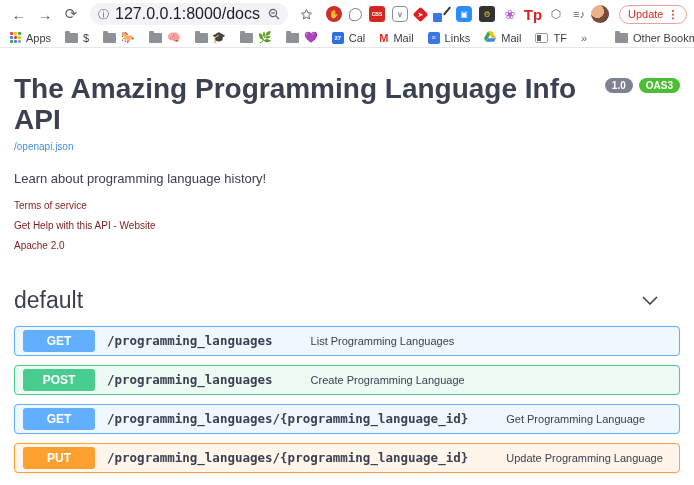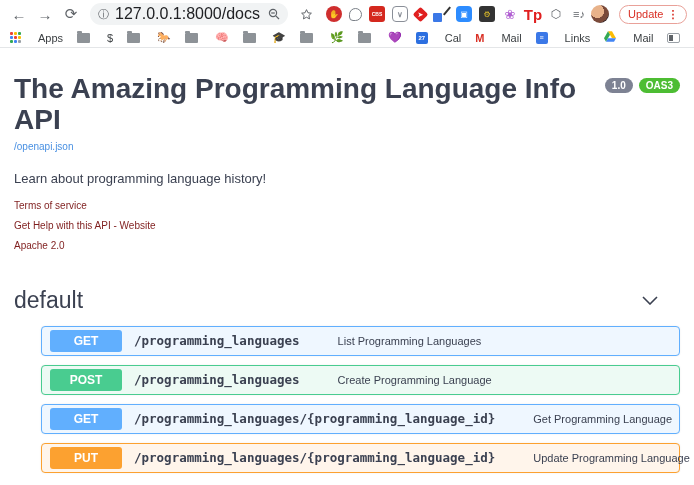--- a/index.html
+++ b/index.html
@@ -43,7 +43,7 @@
 
   .bookmarks { height:20px; display:flex; align-items:center; padding:0 10px; gap:14px;
                background:#fff; border-bottom:1px solid #e4e6e8; font-size:11px; color:#3c4043; }
-  .bm { display:flex; align-items:center; gap:17px; white-space:nowrap; }
+  .bm { display:flex; align-items:center; gap:5px; white-space:nowrap; }
   .apps-grid { width:11px; height:11px; display:grid; grid-template-columns:repeat(3,1fr); gap:1px; }
   .apps-grid i { border-radius:1px; }
   .folder-ic { width:13px; height:10px; background:#8d9297; border-radius:1px; position:relative; }

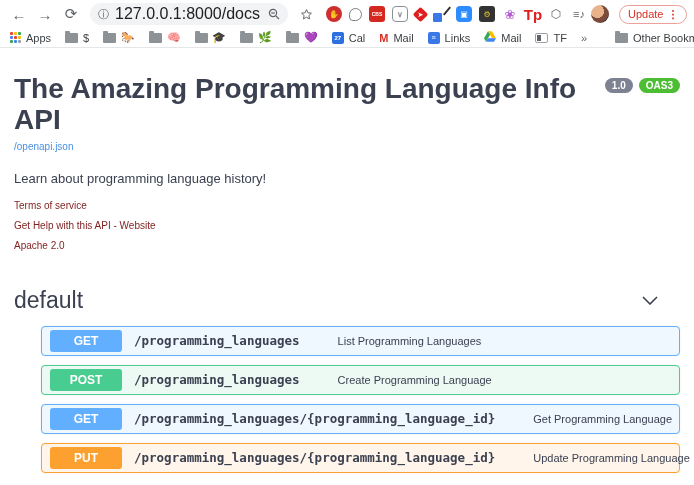--- a/index.html
+++ b/index.html
@@ -76,7 +76,7 @@
 
   .endpoints { margin-top:12px; }
   .op-row { height:30px; border:1px solid; border-radius:4px; display:flex; align-items:center;
-            padding:0 8px; margin-bottom:9px; box-shadow:0 0 2px rgba(0,0,0,.08);margin-left:27px; }
+            padding:0 8px; margin-bottom:9px; box-shadow:0 0 2px rgba(0,0,0,.08); }
   .method { min-width:72px; text-align:center; padding:4px 0; border-radius:3px; color:#fff;
             font-weight:bold; font-size:12px; }
   .path { margin-left:12px; font-family:"DejaVu Sans Mono", monospace; font-weight:bold;

